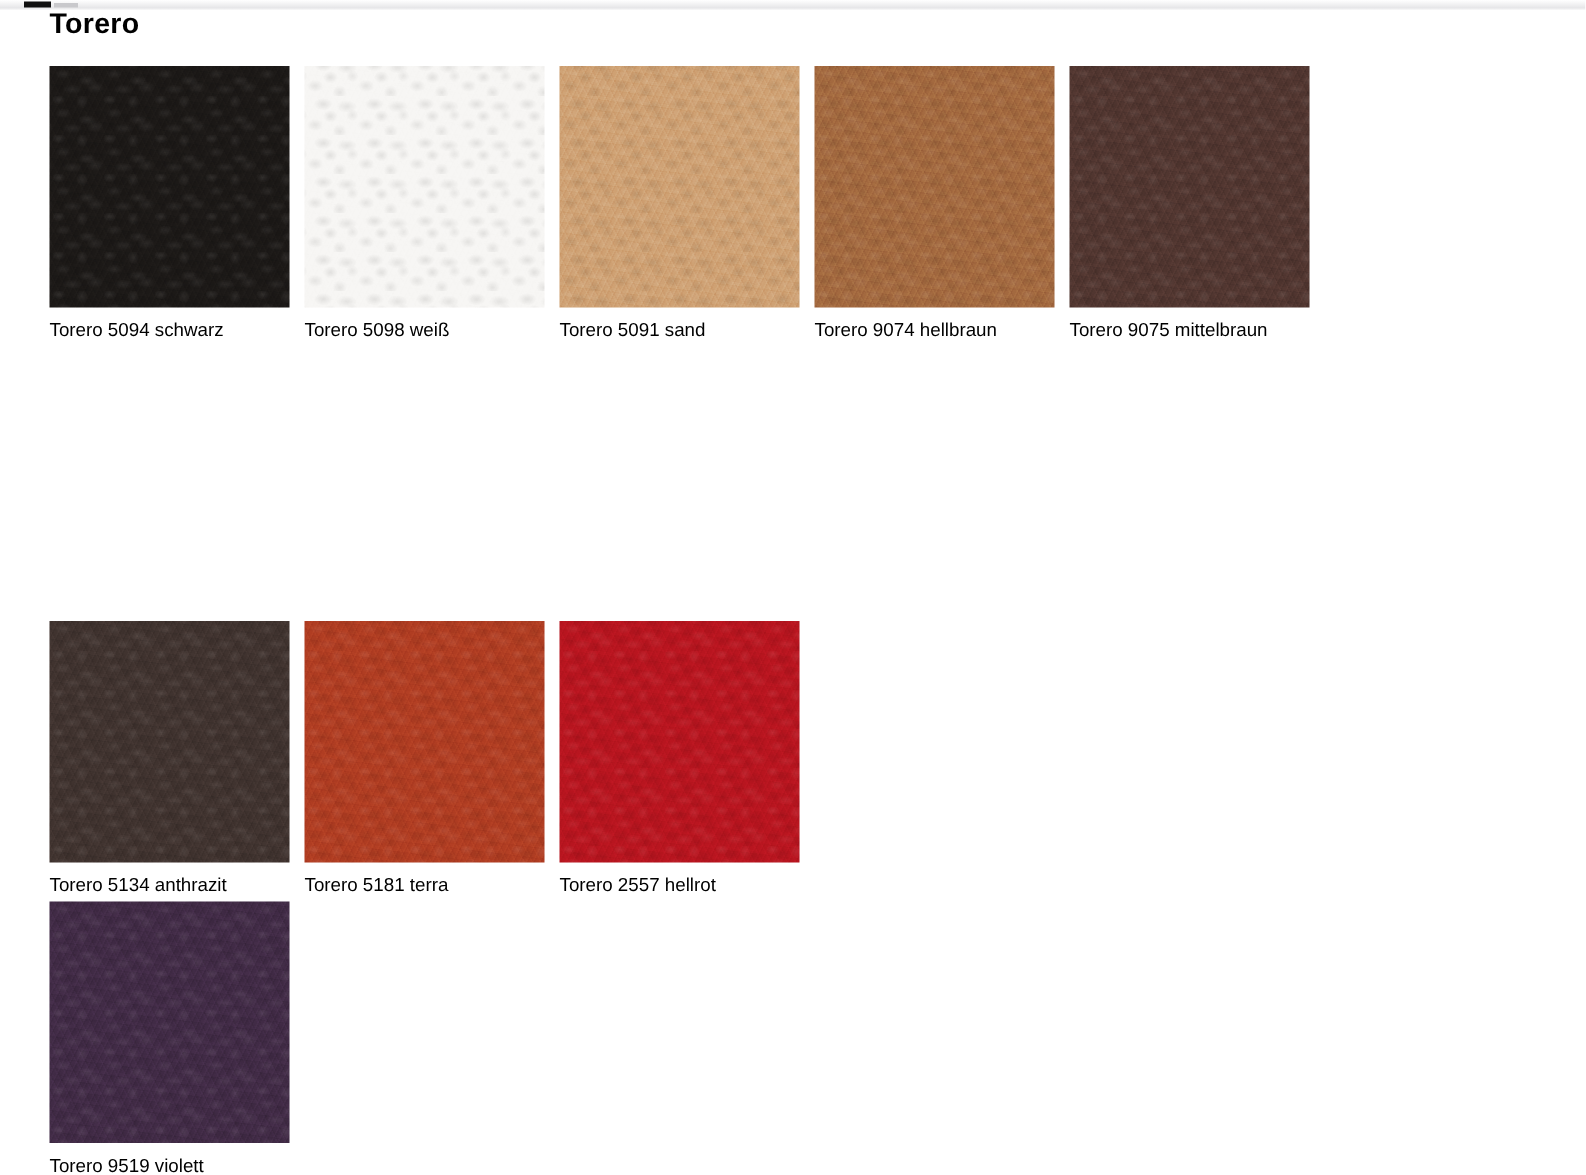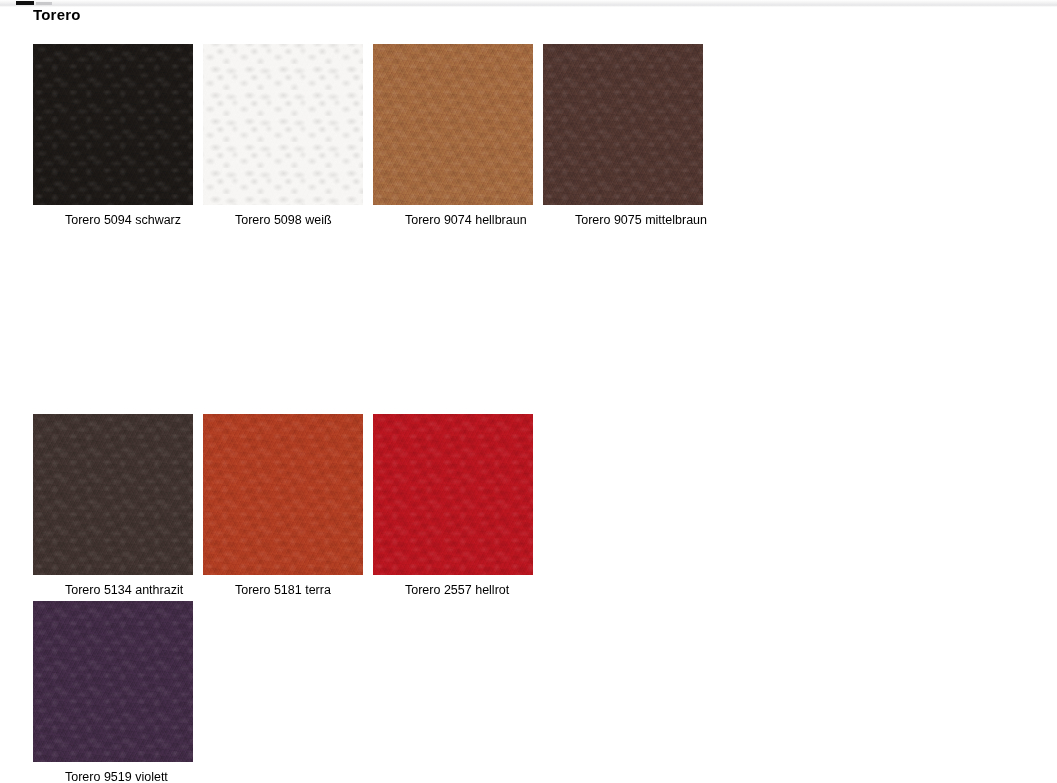--- a/index.html
+++ b/index.html
@@ -43,7 +43,7 @@
     position: absolute;
     left: 33px;
     top: 6px;
-    font-size: 15px;
+    font-size: 19px;
     font-weight: bold;
     letter-spacing: 0.2px;
     color: #000000;

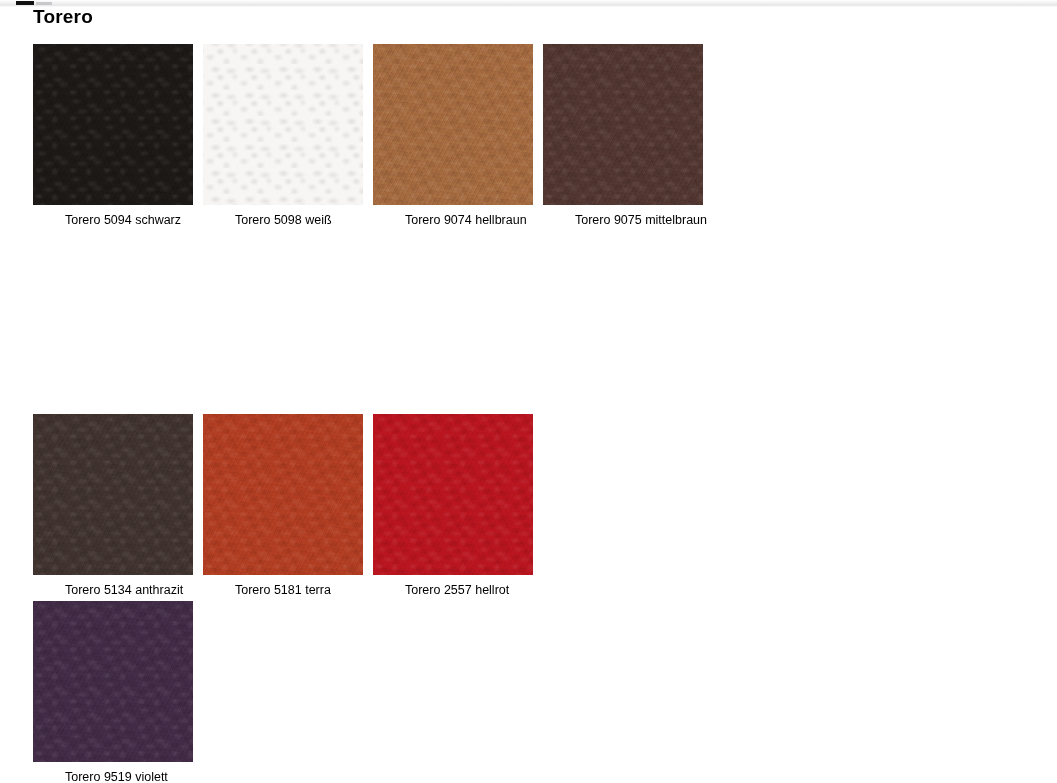--- a/index.html
+++ b/index.html
@@ -115,7 +115,6 @@
     color: #000000;
     margin-top: 8px;
     white-space: nowrap;
-    margin-left: 32px;
   }
 </style>
 </head>

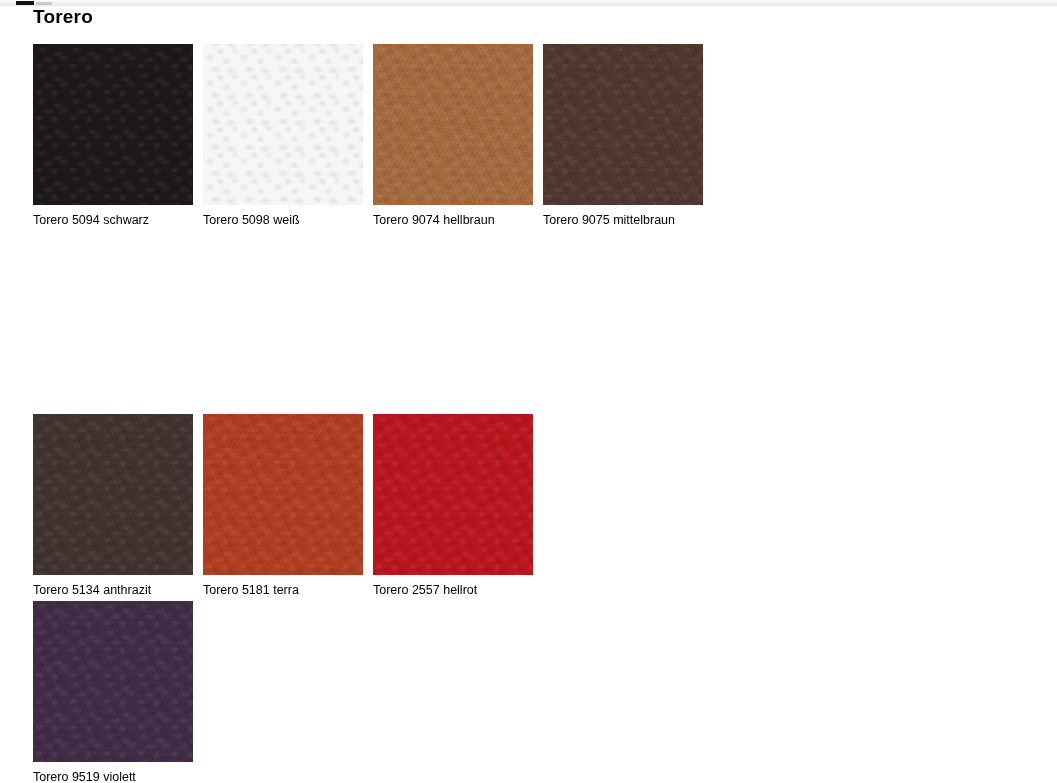--- a/index.html
+++ b/index.html
@@ -139,6 +139,10 @@
       <div class="swatch-label">Torero 5098 weiß</div>
     </div>
     <div class="swatch-cell">
+      <div class="swatch" style="background-color: rgb(207, 161, 115);"></div>
+      <div class="swatch-label">Torero 5091 sand</div>
+    </div>
+    <div class="swatch-cell">
       <div class="swatch" style="background-color: rgb(163, 105, 63);"></div>
       <div class="swatch-label">Torero 9074 hellbraun</div>
     </div>

